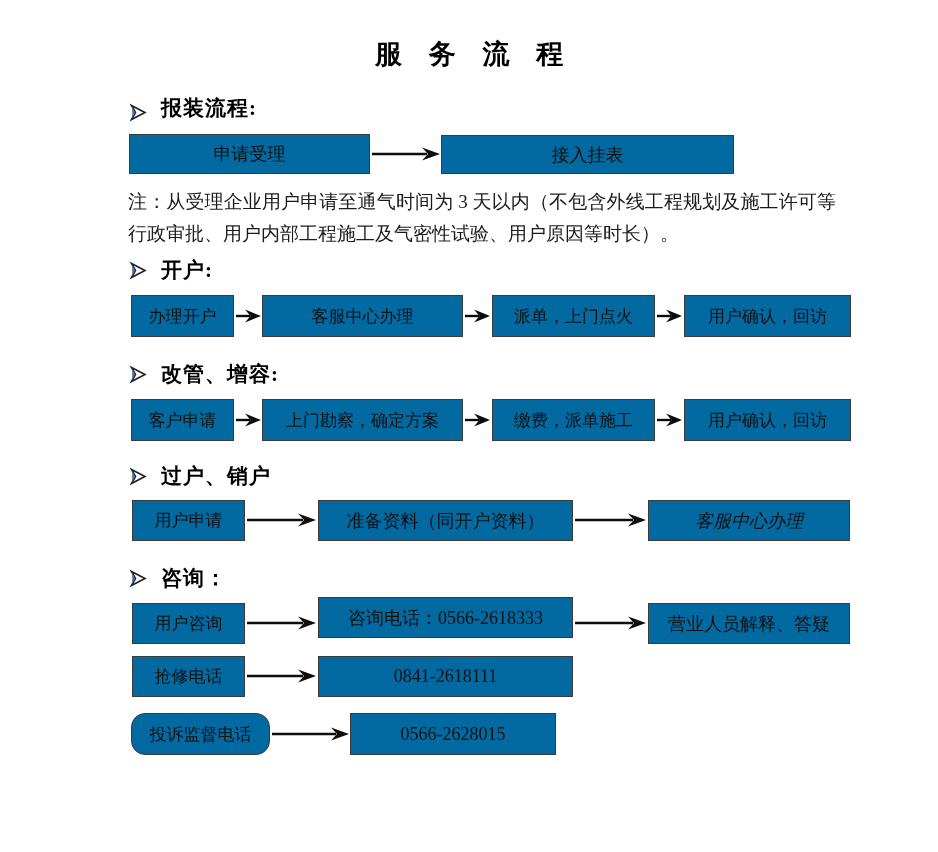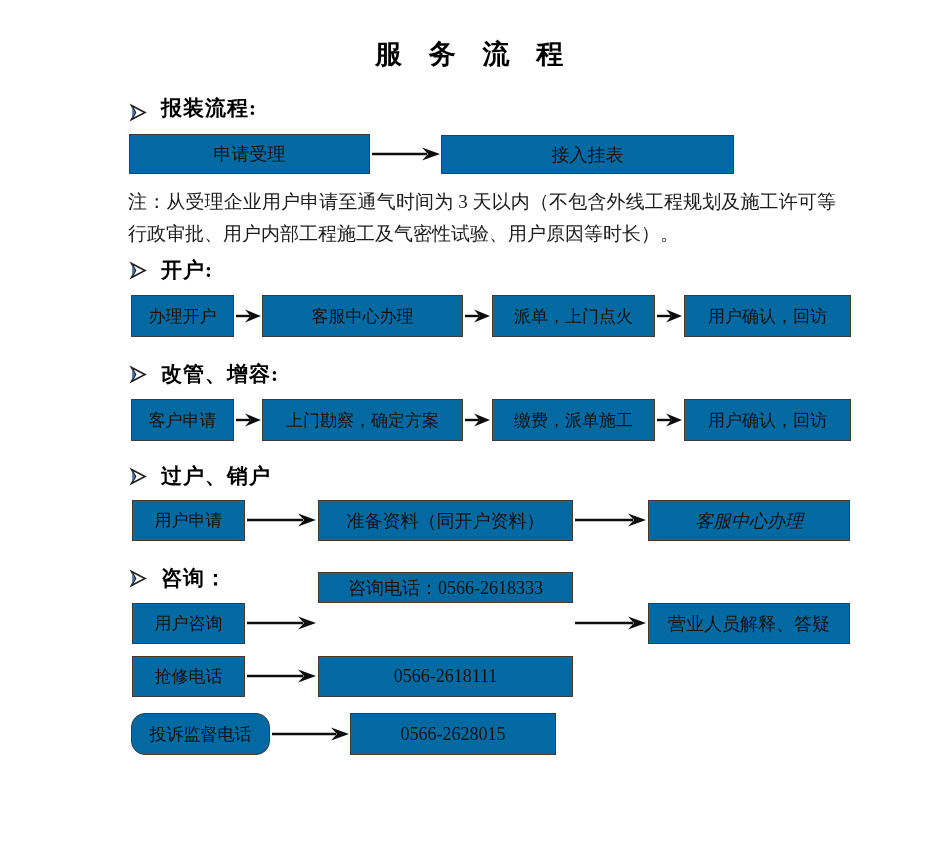--- a/index.html
+++ b/index.html
@@ -243,7 +243,7 @@
       <path d="M51 0.5 L69 7 L51 13.5 L57 7 Z" fill="#0d0d0d"></path>
     </svg>
   </div>
-  <div class="flow-box sz-md" style="left:318px; top:572px; width:255px; height:31px;">咨询电话：0566-2618333</div>
+  <div class="flow-box sz-md" style="left:318px; top:597px; width:255px; height:41px;">咨询电话：0566-2618333</div>
   <div class="arrow" style="left:575px; top:616px; width:71px;">
     <svg width="71" height="14" viewBox="0 0 71 14">
       <line x1="0" y1="7" x2="58" y2="7" stroke="#0d0d0d" stroke-width="2.4"></line>

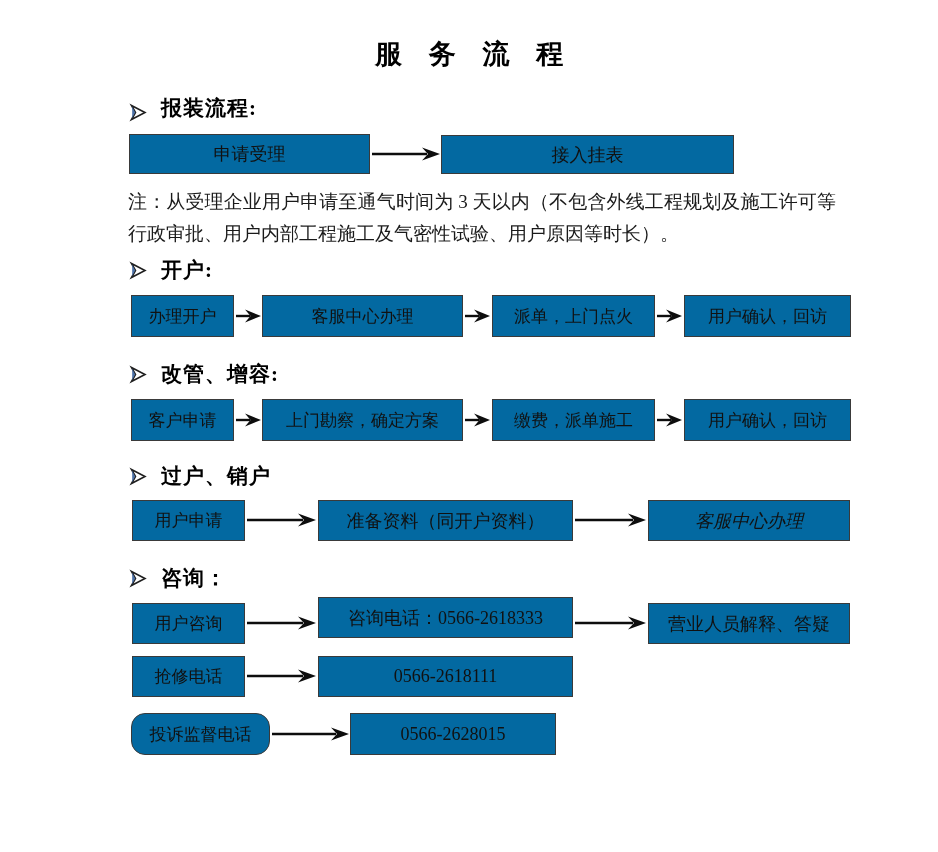--- a/index.html
+++ b/index.html
@@ -259,7 +259,7 @@
       <path d="M51 0.5 L69 7 L51 13.5 L57 7 Z" fill="#0d0d0d"></path>
     </svg>
   </div>
-  <div class="flow-box sz-md" style="left:318px; top:656px; width:255px; height:41px;">0566-2618111</div>
+  <div class="flow-box sz-md" style="left:318px; top:656px; width:255px; height:41px;">0841-2618111</div>
 
   <div class="flow-box sz-sm" style="left:131px; top:713px; width:139px; height:42px;border-radius:14px;">投诉监督电话</div>
   <div class="arrow" style="left:272px; top:727px; width:77px;">

